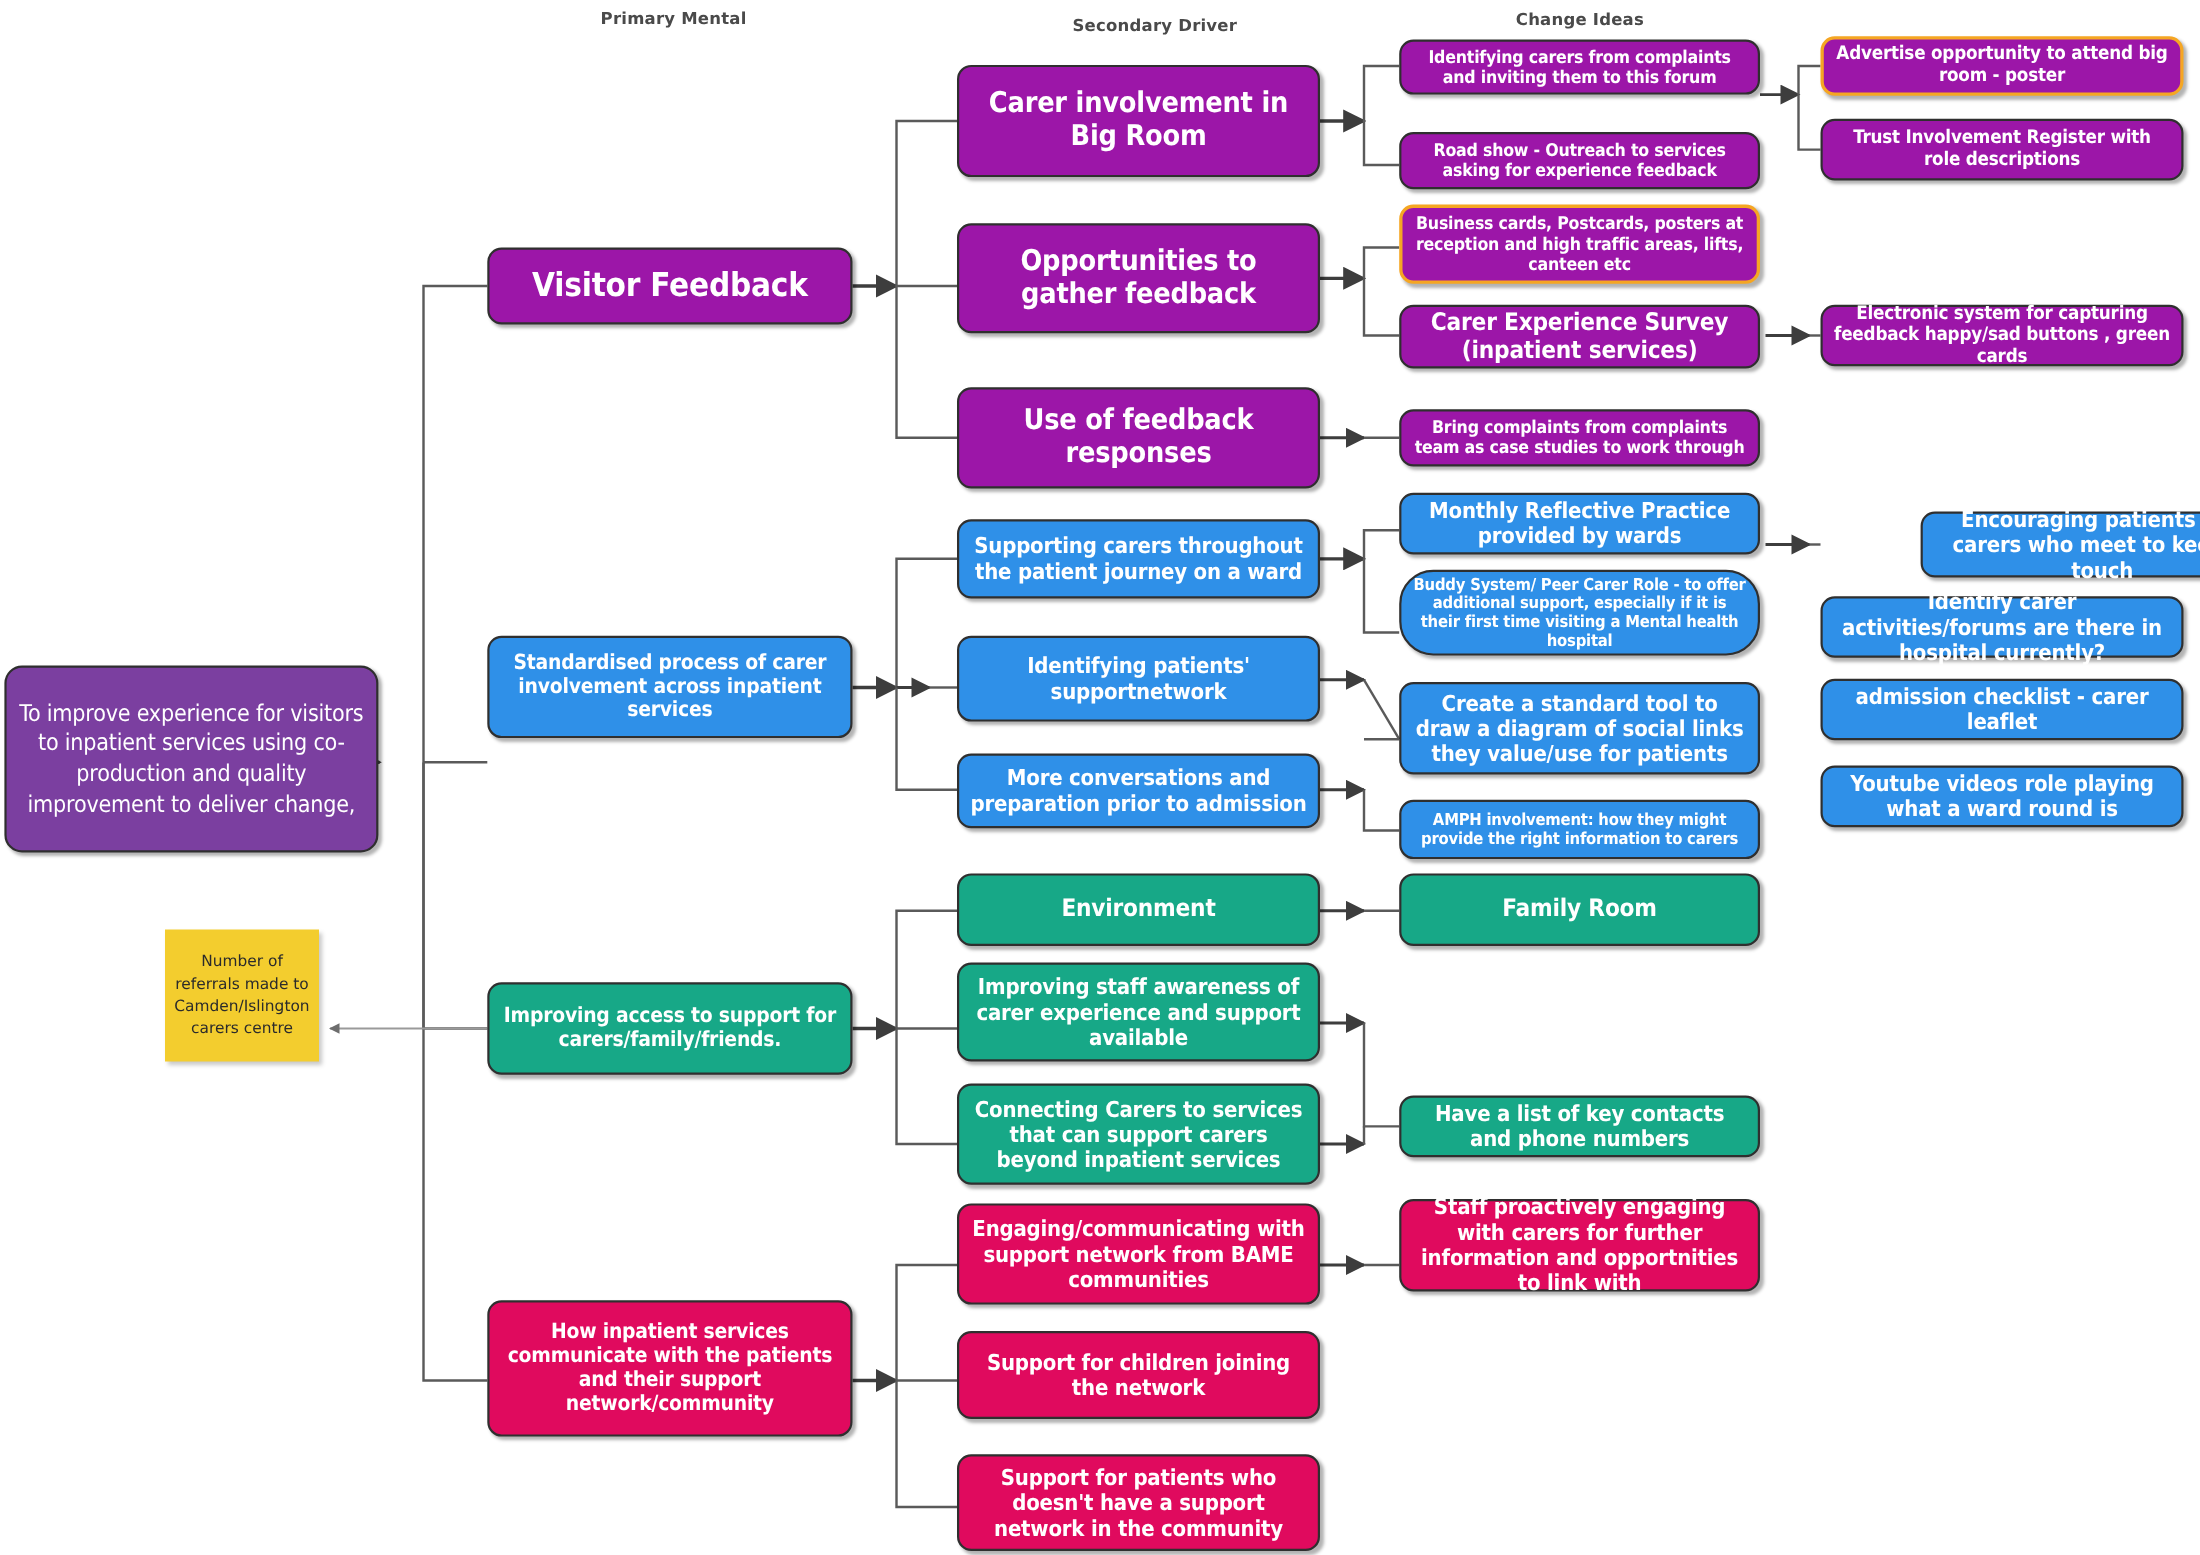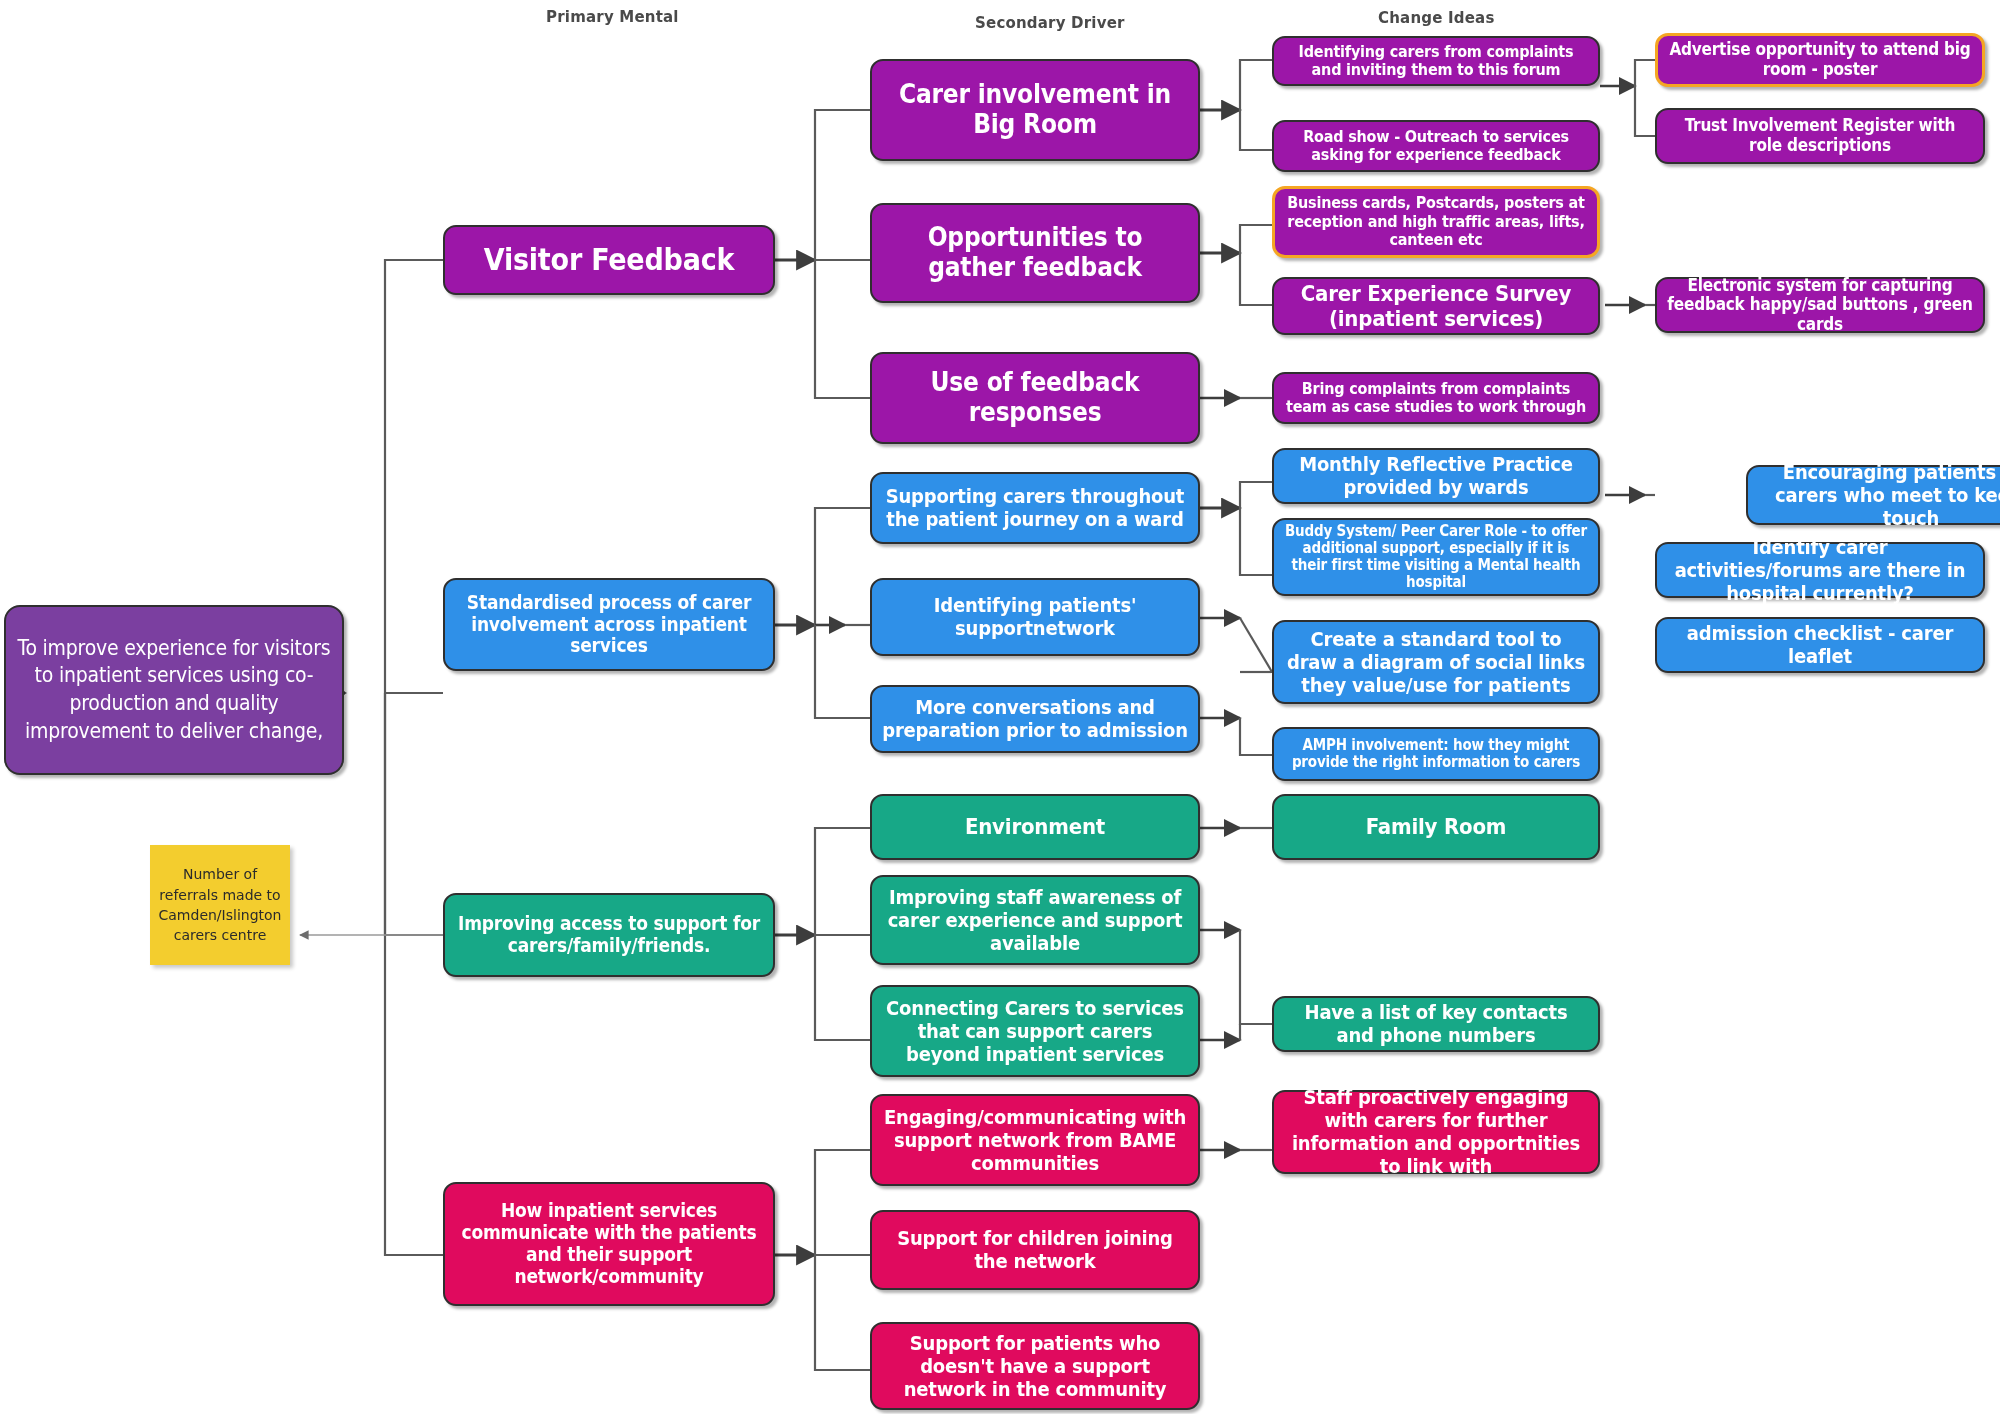--- a/index.html
+++ b/index.html
@@ -287,7 +287,7 @@
     <span>Monthly Reflective Practice provided by wards</span>
   </div>
 
-  <div class="node blue f15" style="left:1272px; top:518px; width:328px; height:78px;">
+  <div class="node blue f15" style="left:1272px; top:518px; width:328px; height:78px;border-radius:31px;">
     <span>Buddy System/ Peer Carer Role - to offer additional support, especially if it is their first time visiting a Mental health hospital</span>
   </div>
 

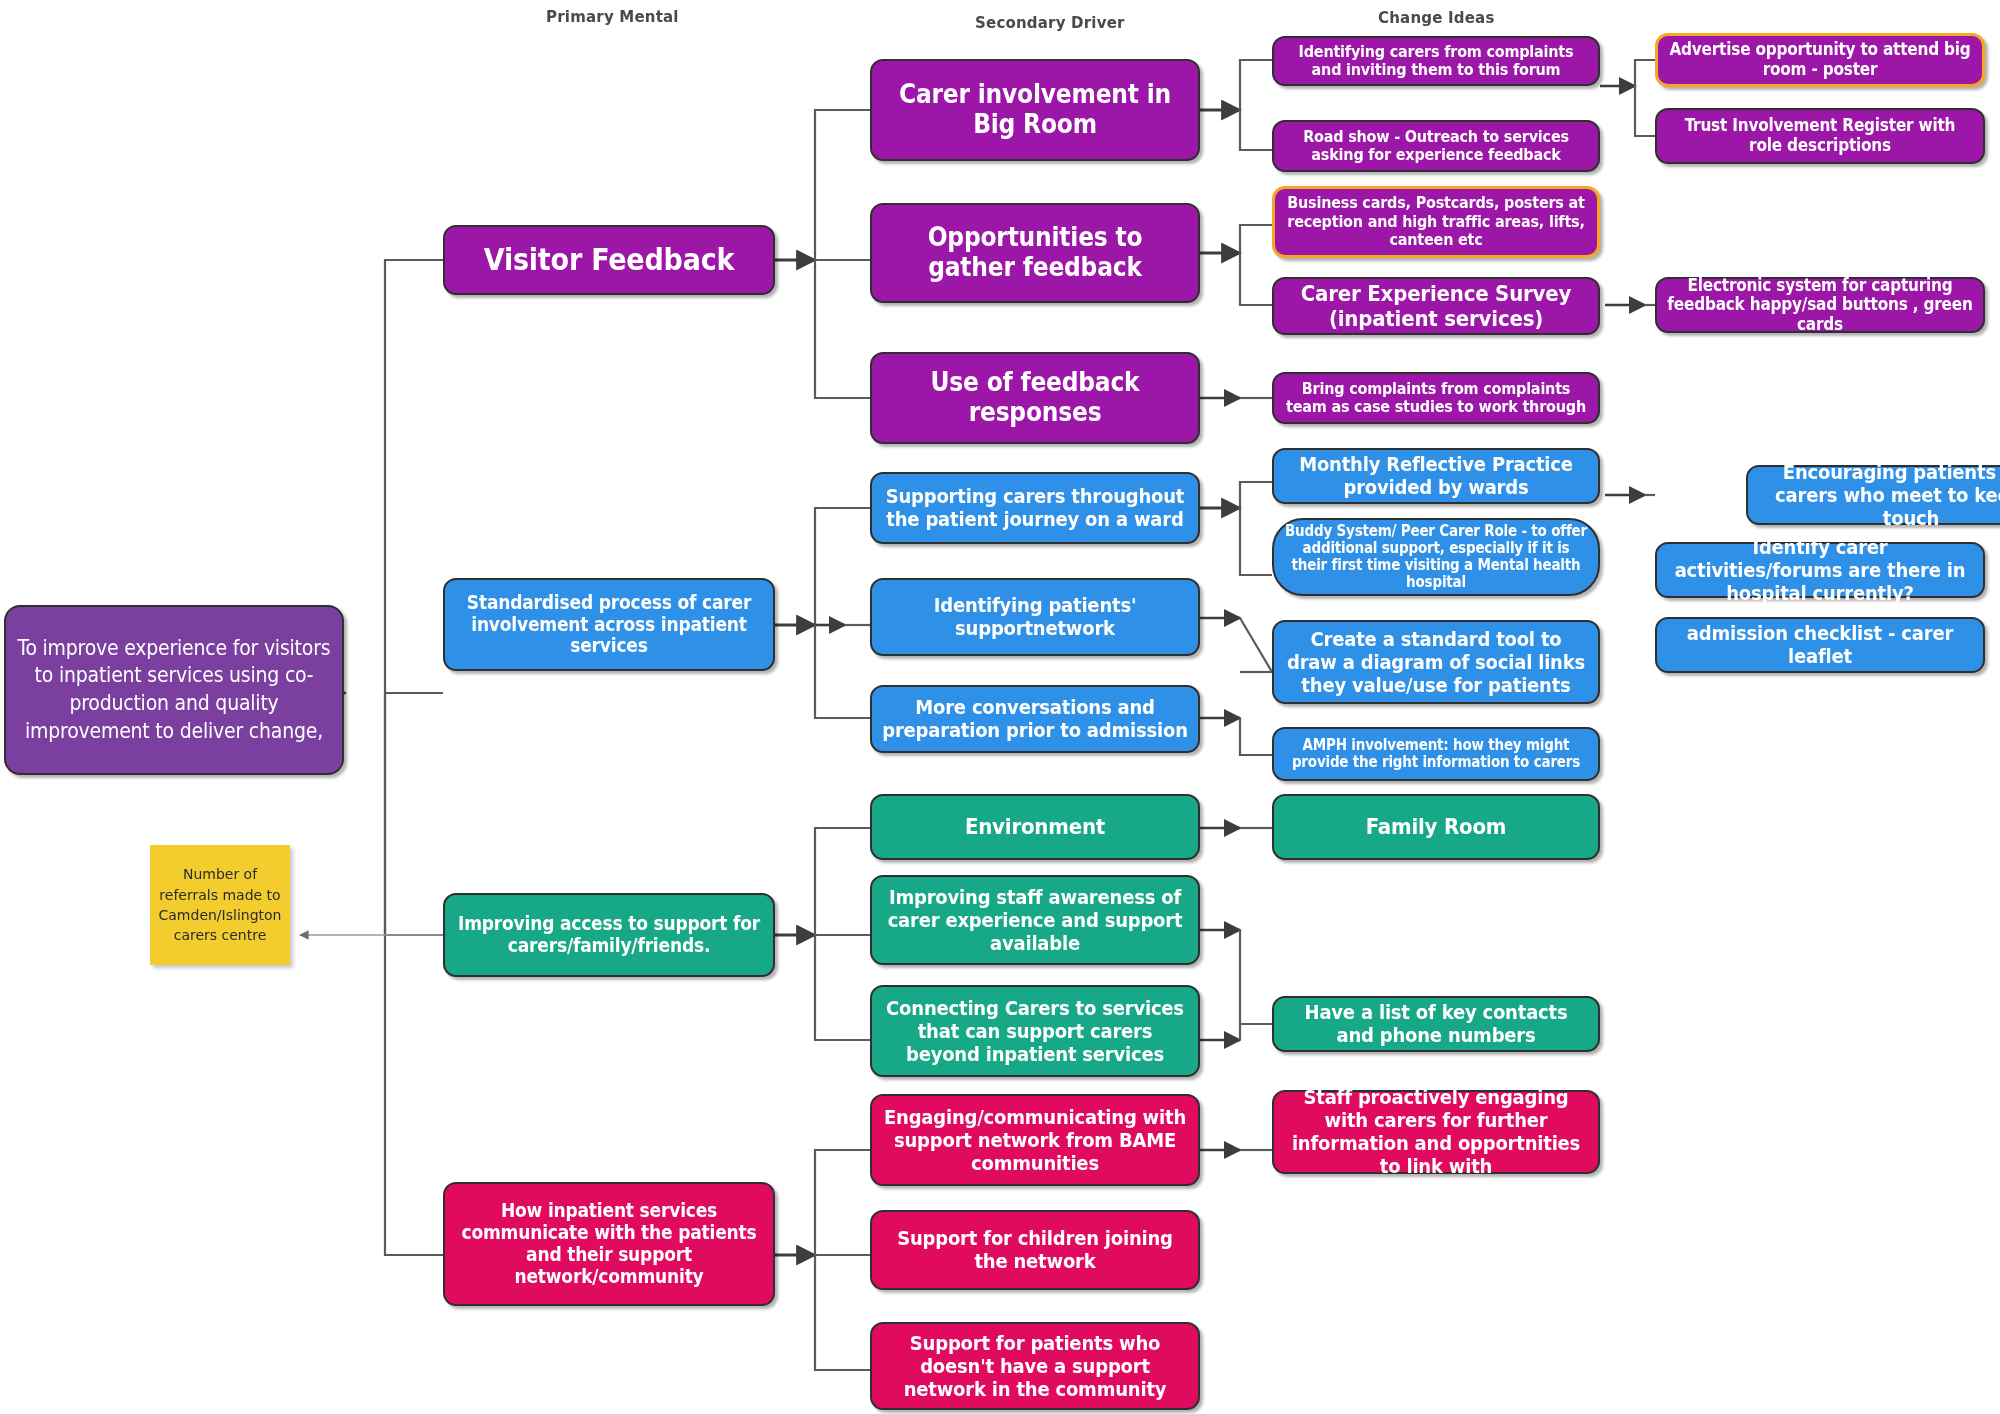--- a/index.html
+++ b/index.html
@@ -335,6 +335,9 @@
     <span>admission checklist - carer leaflet</span>
   </div>
 
+  <div class="node blue f20" style="left:1655px; top:696px; width:330px; height:56px;">
+    <span>Youtube videos role playing what a ward round is</span>
+  </div>
 
 </div>
 

